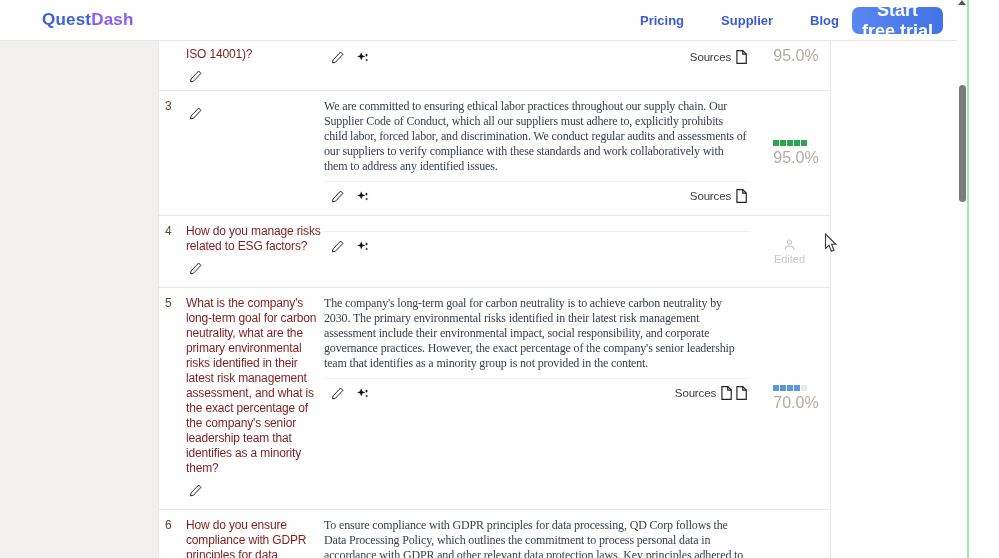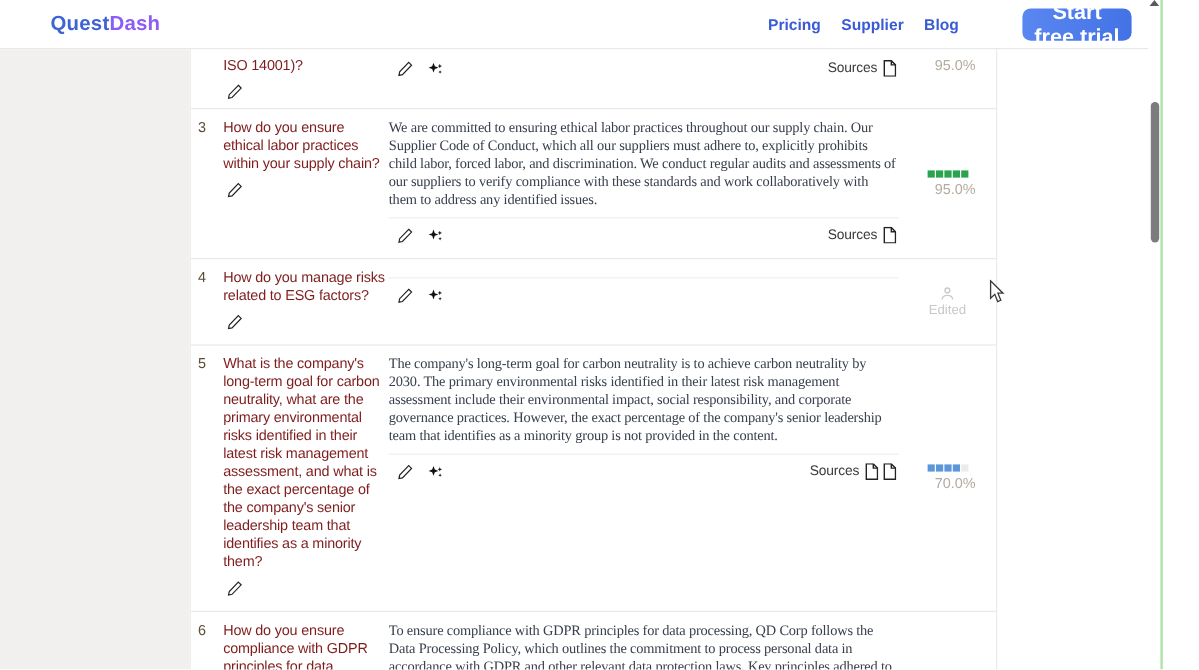--- a/index.html
+++ b/index.html
@@ -13,7 +13,7 @@
   .logo{position:absolute;left:42px;top:10px;font-size:17px;font-weight:700;letter-spacing:.2px;}
   .logo .p1{color:#3e63d2;}
   .logo .p2{color:#8b5cf6;text-align:right;}
-  .nav{position:absolute;left:640px;top:0;height:41px;display:flex;align-items:center;gap:17px;}
+  .nav{position:absolute;left:640px;top:0;height:41px;display:flex;align-items:center;gap:37px;}
   .nav a{color:#3a5bd4;font-size:13px;font-weight:600;text-decoration:none;cursor:pointer;}
   .cta{position:absolute;left:852px;top:7px;width:91px;height:27px;border-radius:7px;border:none;
        background:linear-gradient(95deg,#5a87f0 0%,#4372e6 100%);color:#fff;font-size:18px;

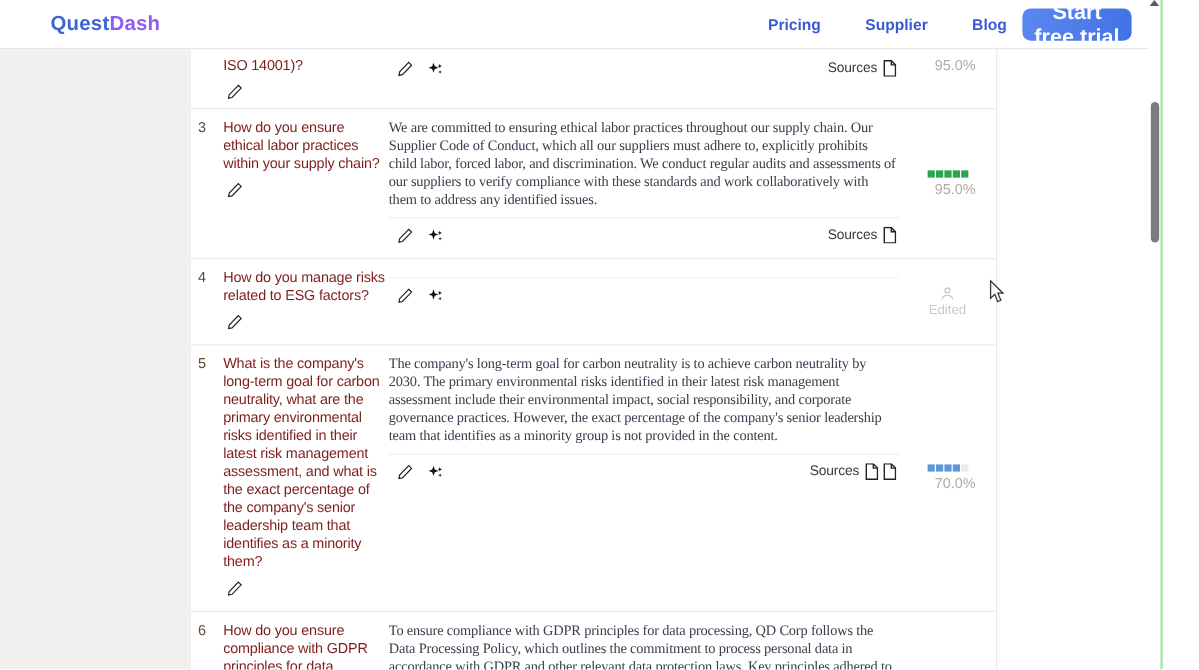--- a/index.html
+++ b/index.html
@@ -47,7 +47,7 @@
 
   .squares{display:flex;align-items:center;}
   .sq{width:6px;height:6px;margin:0 .5px;display:inline-block;}
-  .pct{font-size:12px;color:#b4ab9f;margin-top:3px;margin-left:13px;}
+  .pct{font-size:16px;color:#b4ab9f;margin-top:3px;margin-left:13px;}
   .edited{display:flex;flex-direction:column;align-items:center;color:#c9c9c9;font-size:11px;}
   .edited .lbl{margin-top:2px;}
 

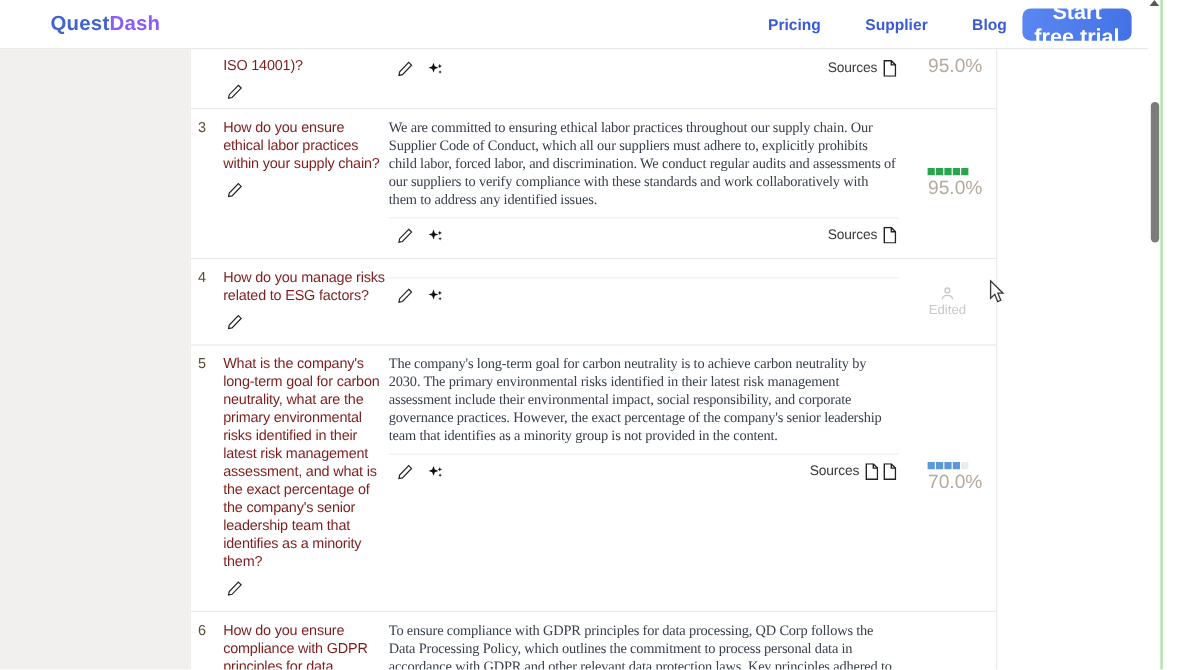--- a/index.html
+++ b/index.html
@@ -120,7 +120,6 @@
     <div class="row">
       <div class="cell-num">3</div>
       <div class="cell-q">
-        <p class="q-text">How do you ensure ethical labor practices within your supply chain?</p>
         <span class="q-edit icon-btn">
           <svg width="14" height="14" viewBox="0 0 24 24" fill="none" stroke="#222" stroke-width="1.7">
               <path d="M16.5 3.5l4 4L7.5 21l-5 1 1-5L16.5 3.5z"></path>

